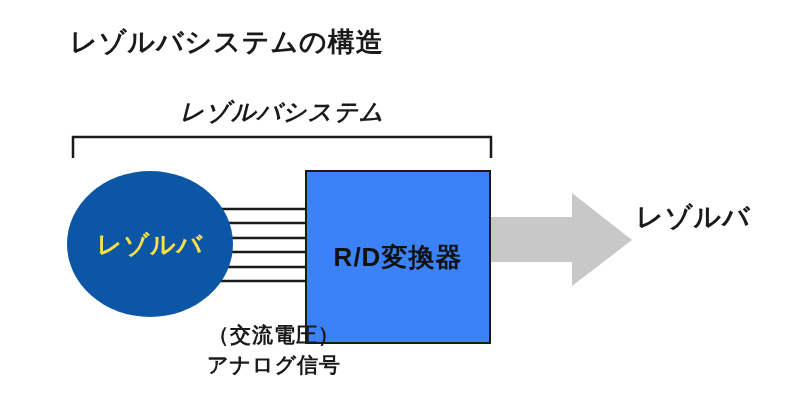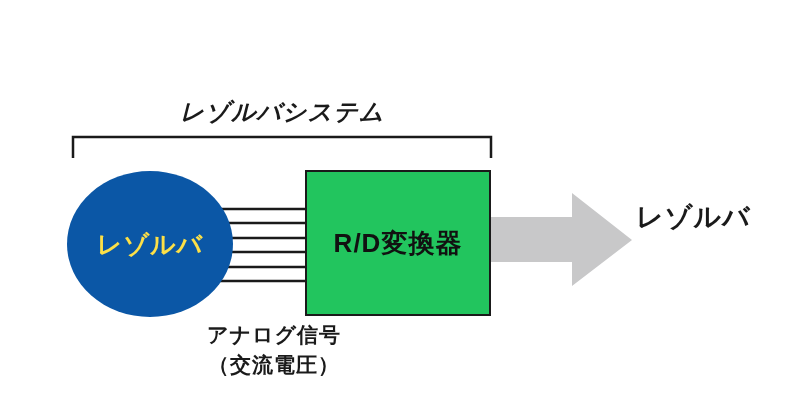--- a/index.html
+++ b/index.html
@@ -110,6 +110,7 @@
 
 <div class="canvas">
 
+  <h1 class="title">レゾルバシステムの構造</h1>
 
   <div class="bracket-label">レゾルバシステム</div>
 

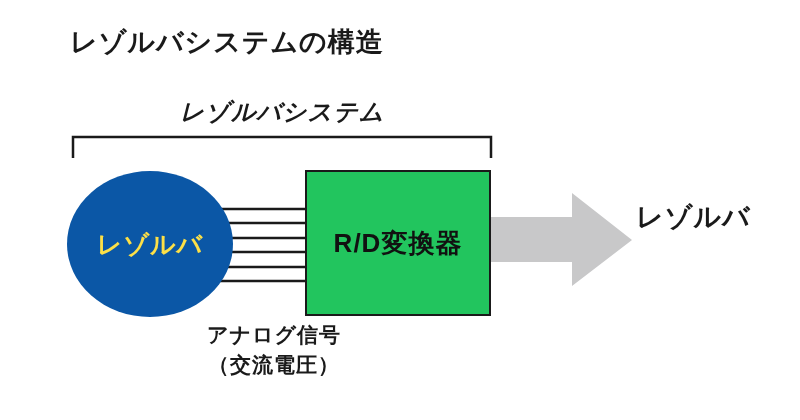--- a/index.html
+++ b/index.html
@@ -67,9 +67,9 @@
     left: 305px;
     top: 170px;
     width: 186px;
-    height: 146px;
+    height: 174px;
     box-sizing: border-box;
-    background: #22c55e;
+    background: #3b82f6;
     border: 2.5px solid #1a1a1a;
     display: flex;
     align-items: center;

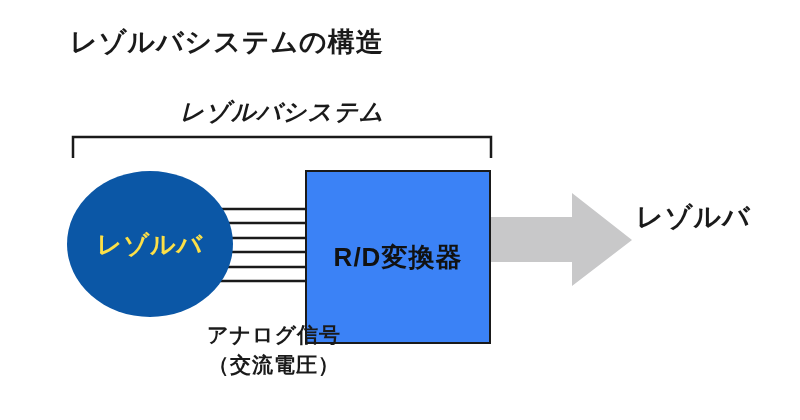--- a/index.html
+++ b/index.html
@@ -139,8 +139,8 @@
   </div>
 
   <div class="analog-label">
+    <span class="block">（交流電圧）</span>
     <span class="block">アナログ信号</span>
-    <span class="block">（交流電圧）</span>
   </div>
 
   <div class="output-label">

